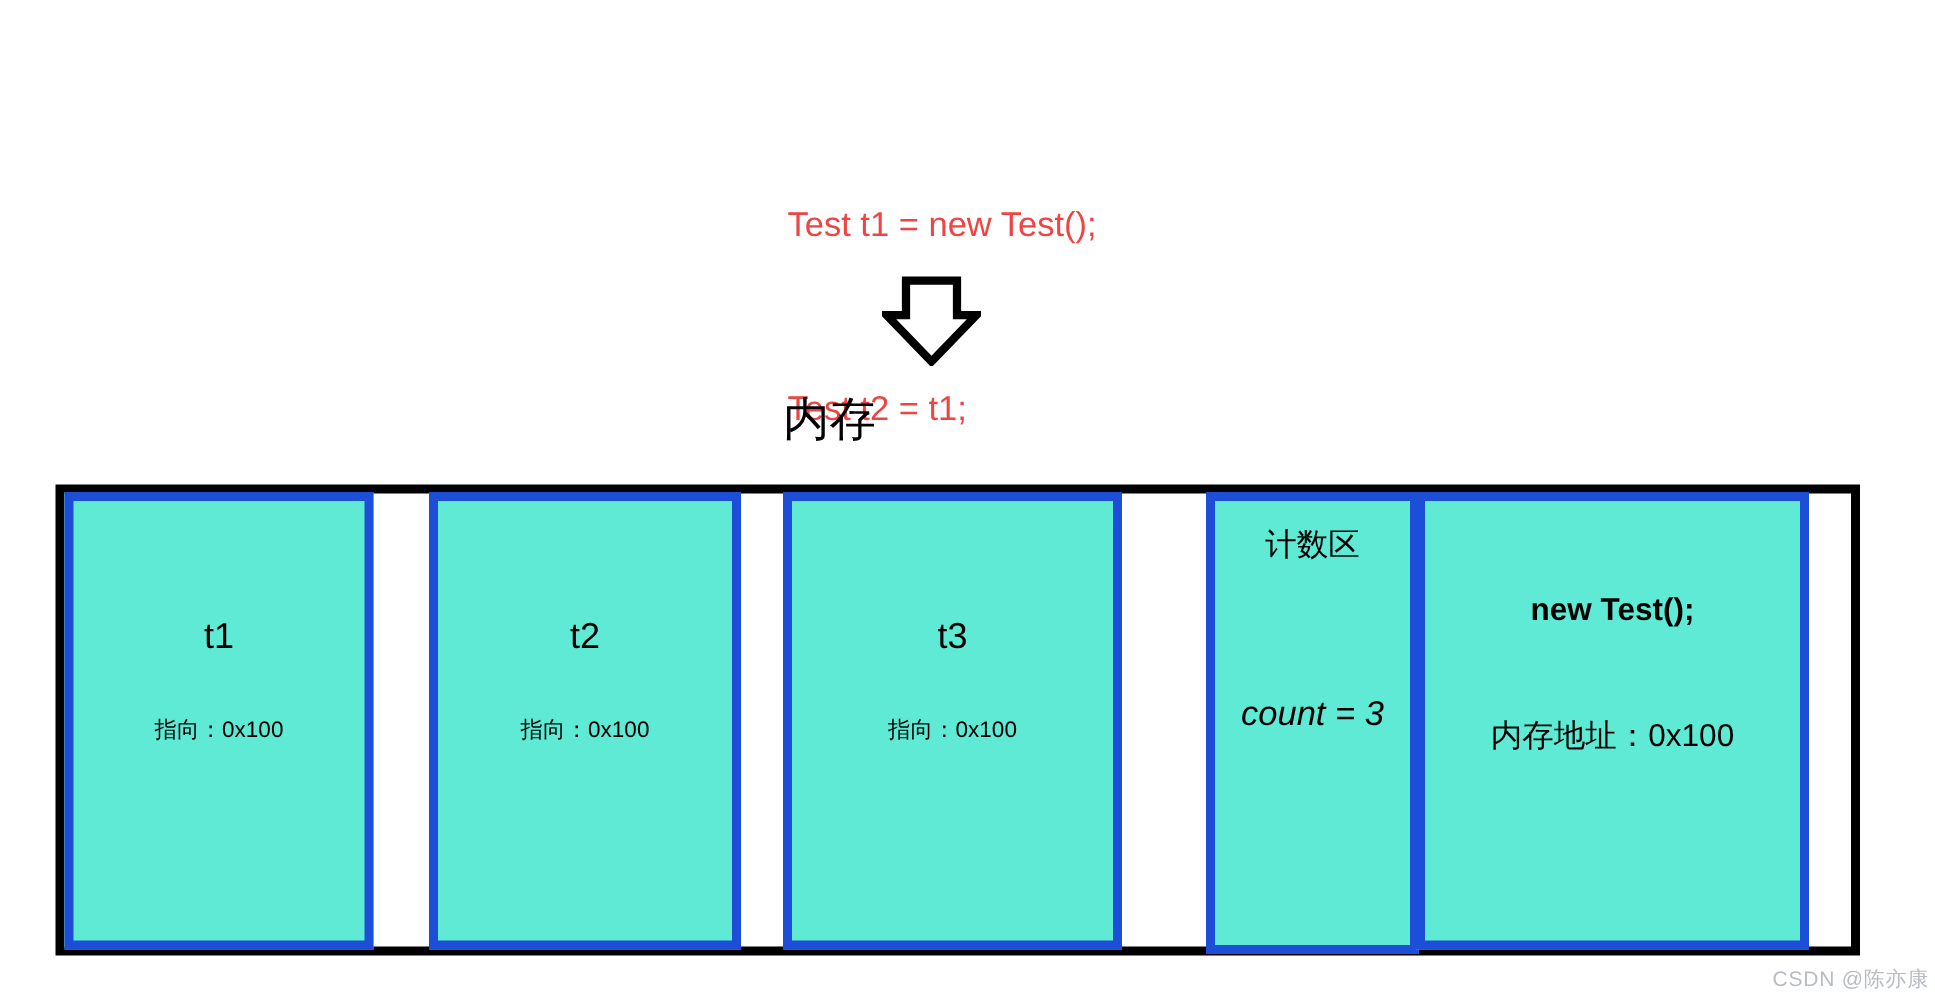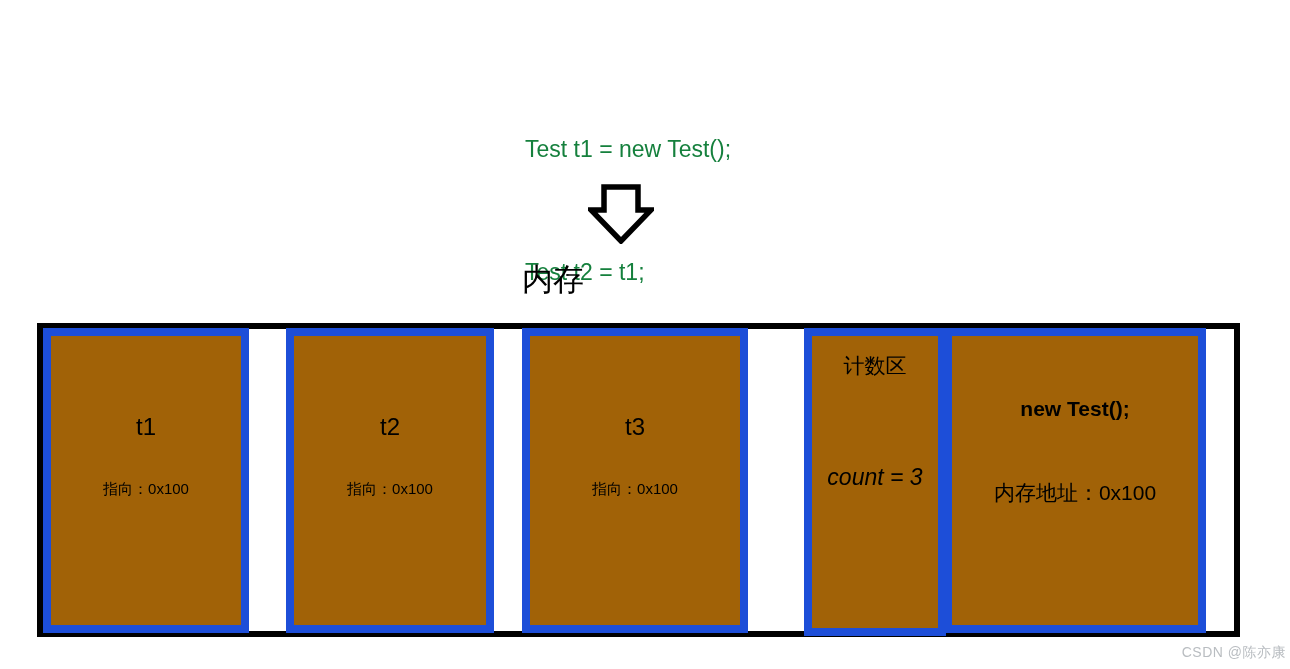--- a/index.html
+++ b/index.html
@@ -22,7 +22,7 @@
     top: 47px;
     font-size: 23px;
     line-height: 41px;
-    color: #15803d;
+    color: #ef4444;
     white-space: pre;
   }
 

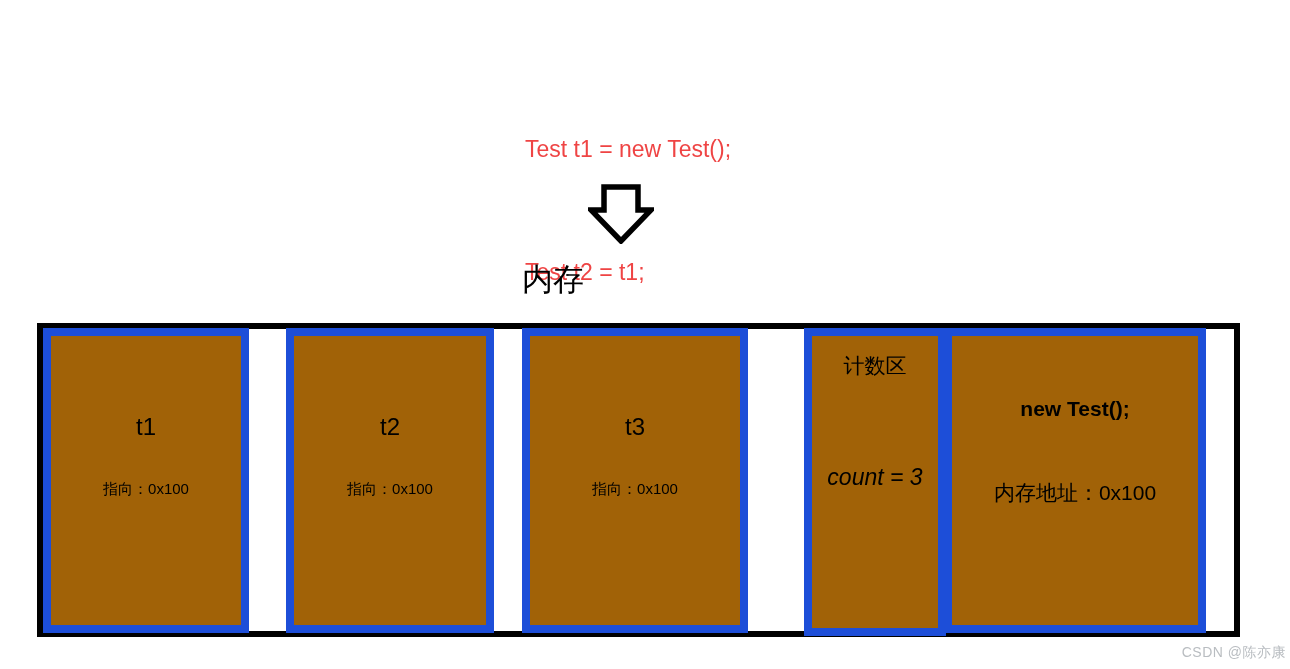--- a/index.html
+++ b/index.html
@@ -61,8 +61,8 @@
     position: absolute;
     top: 328px;
     height: 305px;
-    border: 8px solid #1d4ed8;
-    background: #a16207;
+    border: 6px solid #1d4ed8;
+    background: #5eead4;
   }
   .mem-box .line {
     position: absolute;

